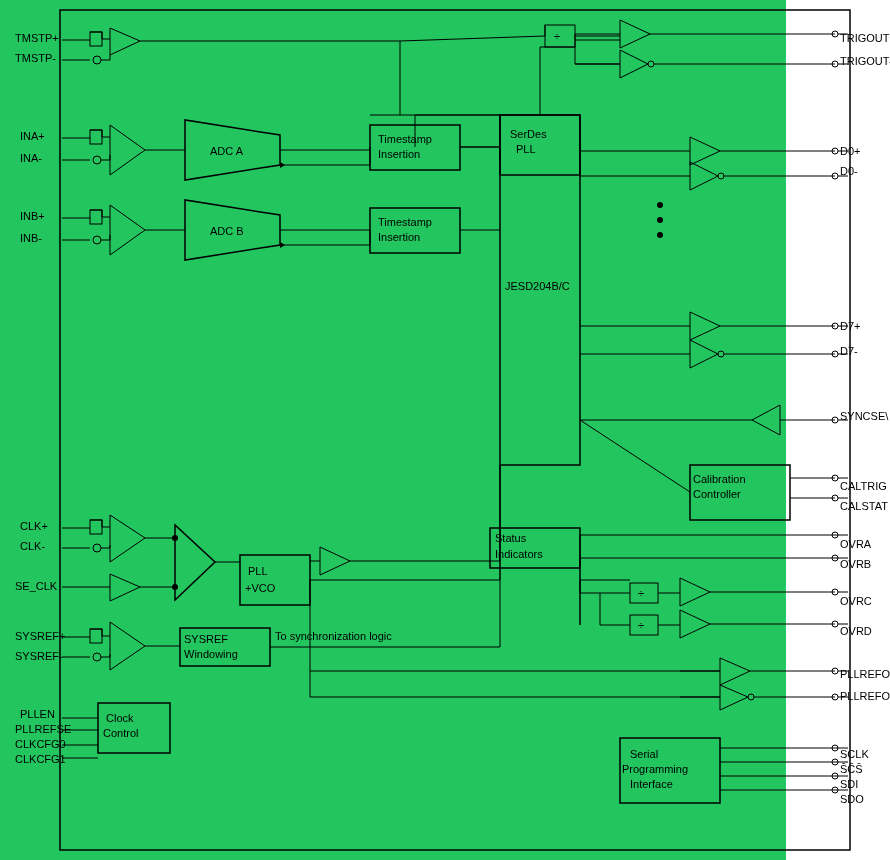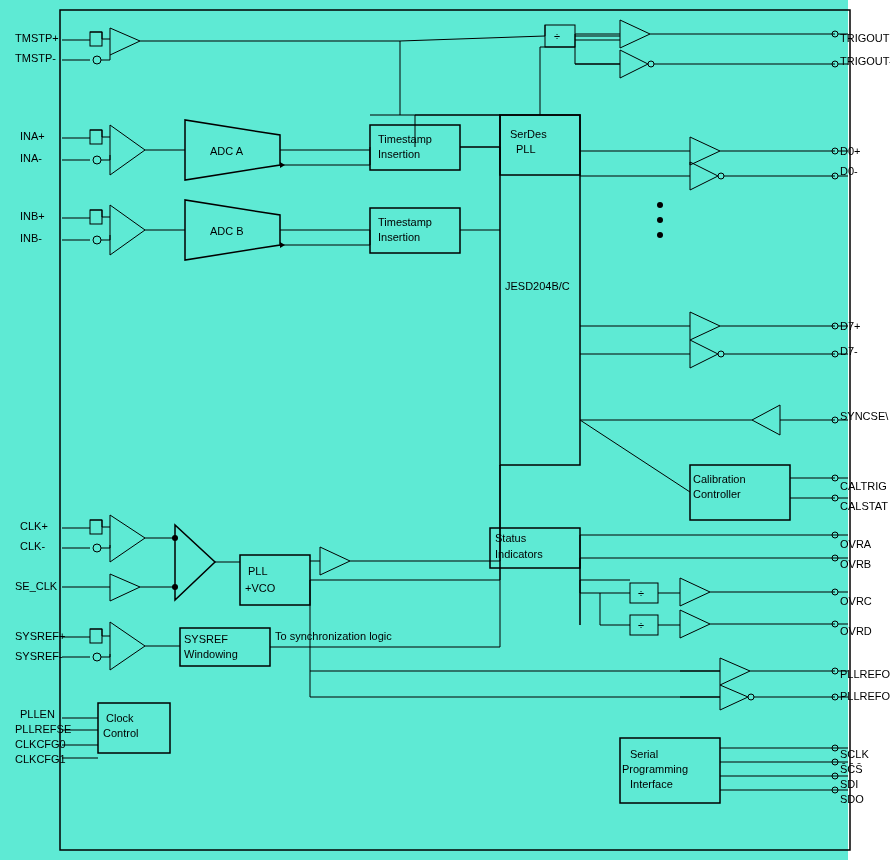--- a/index.html
+++ b/index.html
@@ -13,9 +13,9 @@
     }
     .diagram-container {
       position: relative;
-      width: 848px;
+      width: 786px;
       height: 860px;
-      background: #5eead4;
+      background: #22c55e;
     }
     svg {
       position: absolute;

